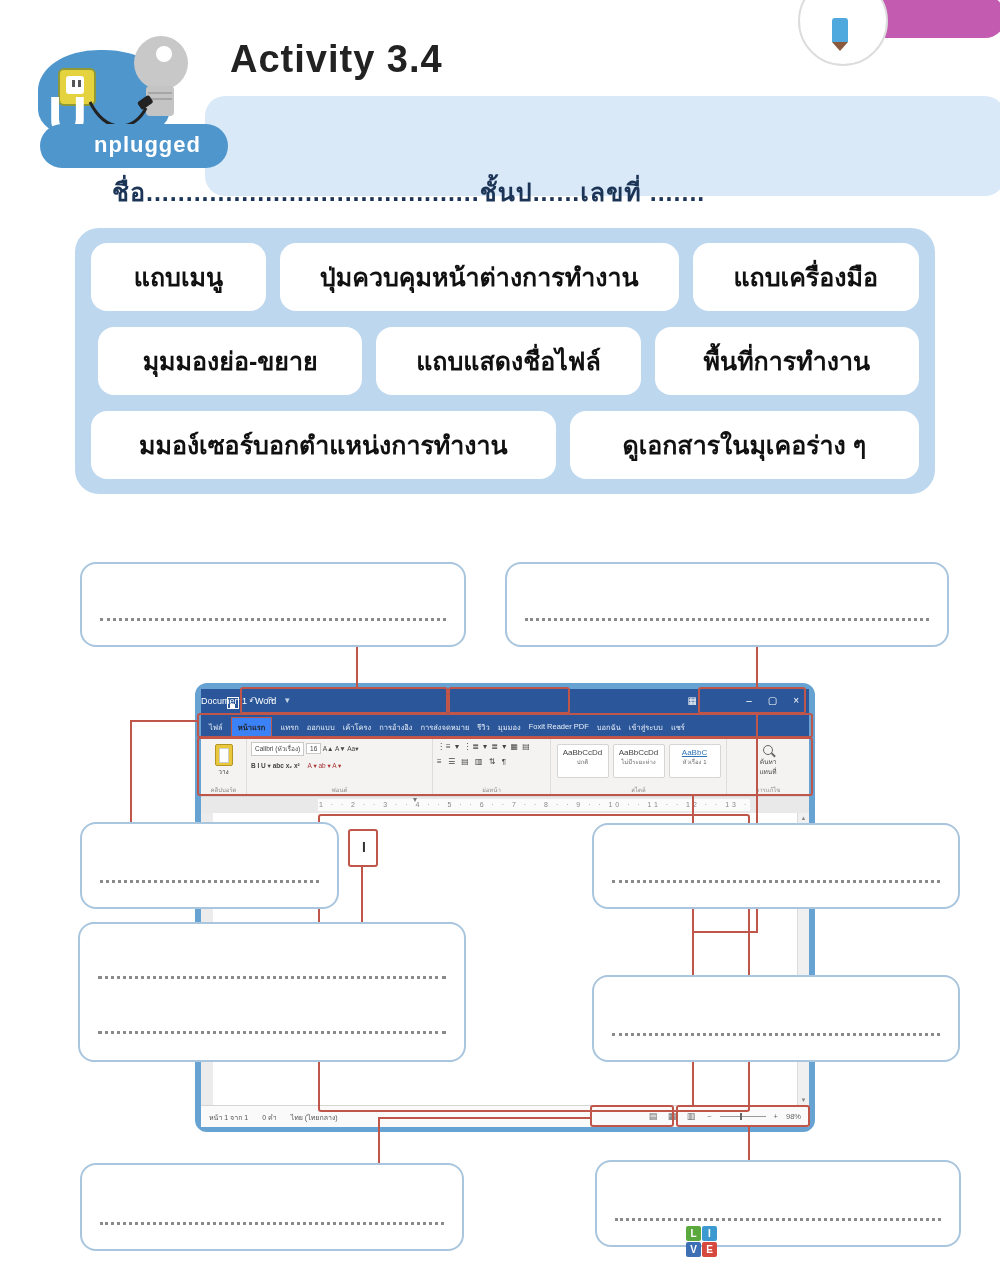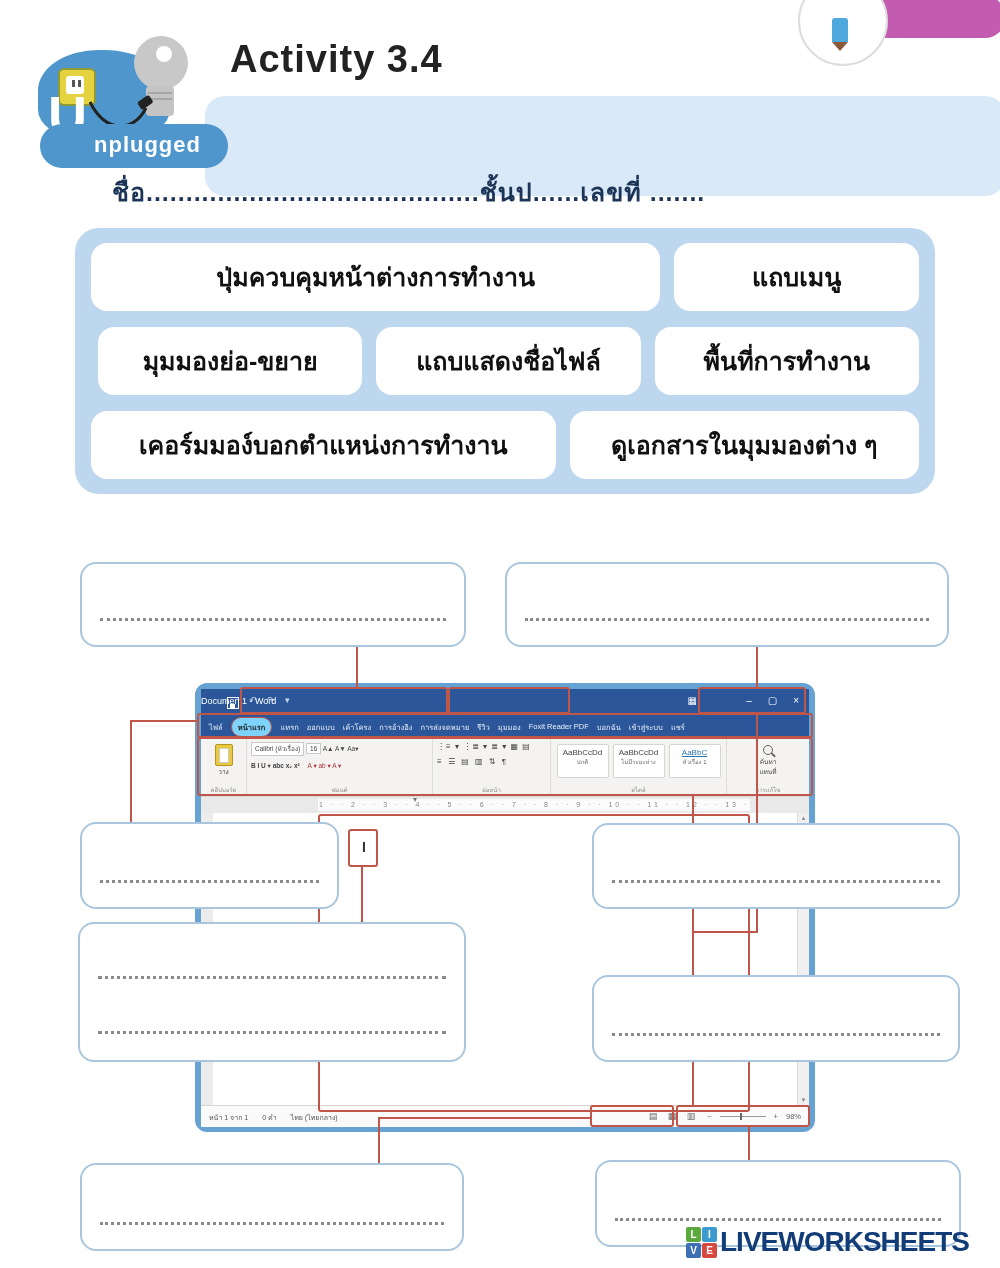--- a/index.html
+++ b/index.html
@@ -125,8 +125,8 @@
 
   <div class="bank">
     <div class="bankrow">
+      <div class="pill" style="flex:0.9;">แถบเมนู</div>
       <div class="pill" style="flex:2.2;">ปุ่มควบคุมหน้าต่างการทำงาน</div>
-      <div class="pill" style="flex:0.9;">แถบเมนู</div>
     </div>
     <div class="bankrow">
       <div class="pill" style="flex:1;margin-left:7px;">มุมมองย่อ-ขยาย</div>

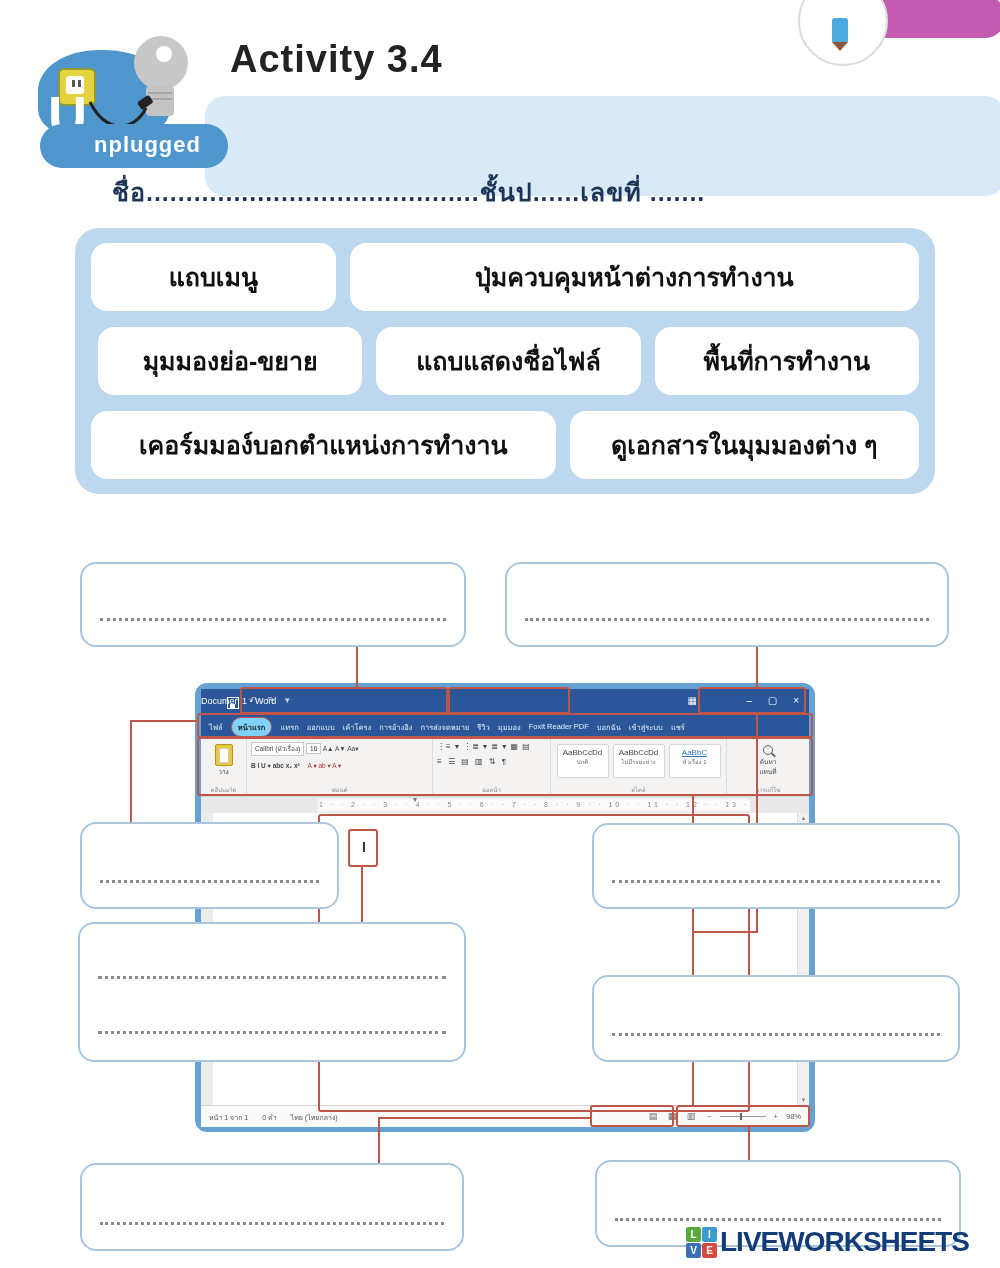--- a/index.html
+++ b/index.html
@@ -127,6 +127,7 @@
     <div class="bankrow">
       <div class="pill" style="flex:0.9;">แถบเมนู</div>
       <div class="pill" style="flex:2.2;">ปุ่มควบคุมหน้าต่างการทำงาน</div>
+      <div class="pill" style="flex:1.2;">แถบเครื่องมือ</div>
     </div>
     <div class="bankrow">
       <div class="pill" style="flex:1;margin-left:7px;">มุมมองย่อ-ขยาย</div>

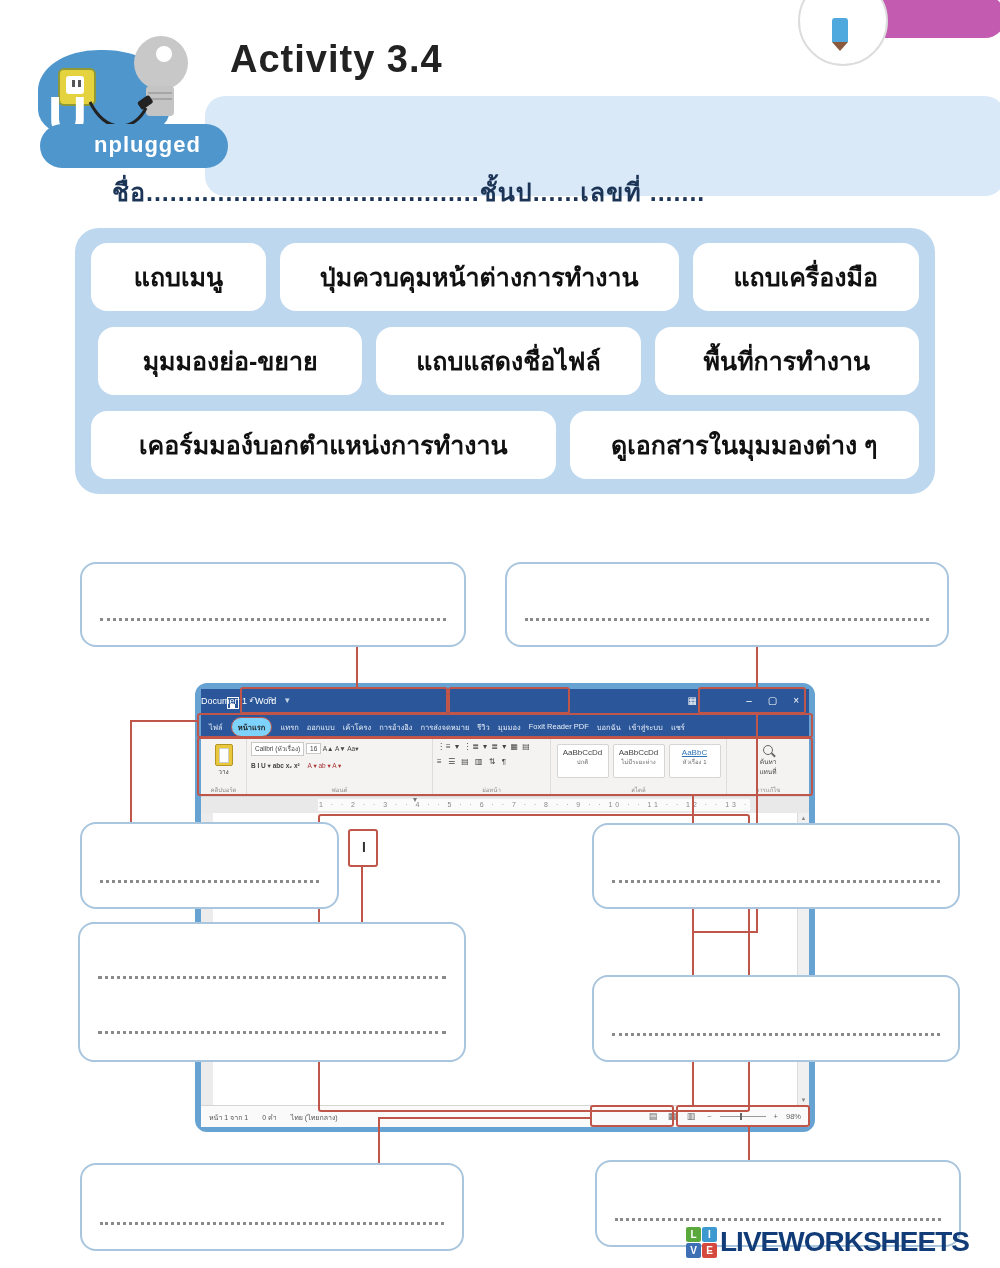--- a/index.html
+++ b/index.html
@@ -135,7 +135,7 @@
       <div class="pill" style="flex:1;">พื้นที่การทำงาน</div>
     </div>
     <div class="bankrow">
-      <div class="pill" style="flex:1.35;">เคอร์มมอง์บอกตำแหน่งการทำงาน</div>
+      <div class="pill" style="flex:1.35;">มมอง์เซอร์บอกตำแหน่งการทำงาน</div>
       <div class="pill" style="flex:1;">ดูเอกสารในมุมมองต่าง ๆ</div>
     </div>
   </div>

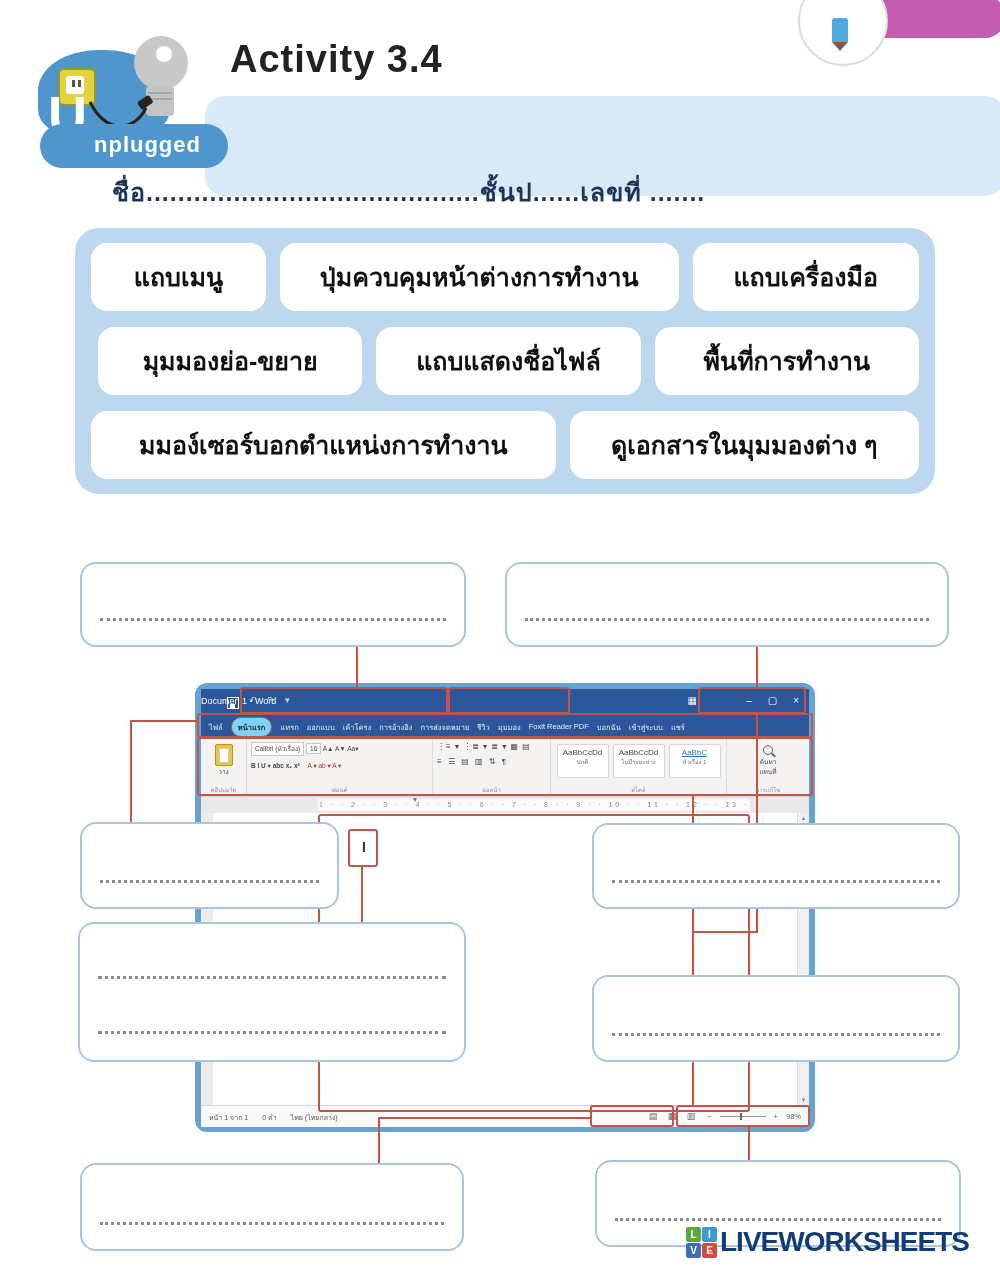--- a/index.html
+++ b/index.html
@@ -136,7 +136,7 @@
     </div>
     <div class="bankrow">
       <div class="pill" style="flex:1.35;">มมอง์เซอร์บอกตำแหน่งการทำงาน</div>
-      <div class="pill" style="flex:1;">ดูเอกสารในมุมมองต่าง ๆ</div>
+      <div class="pill" style="flex:1;">ดูเอกสารในมุเคอร่าง ๆ</div>
     </div>
   </div>
 

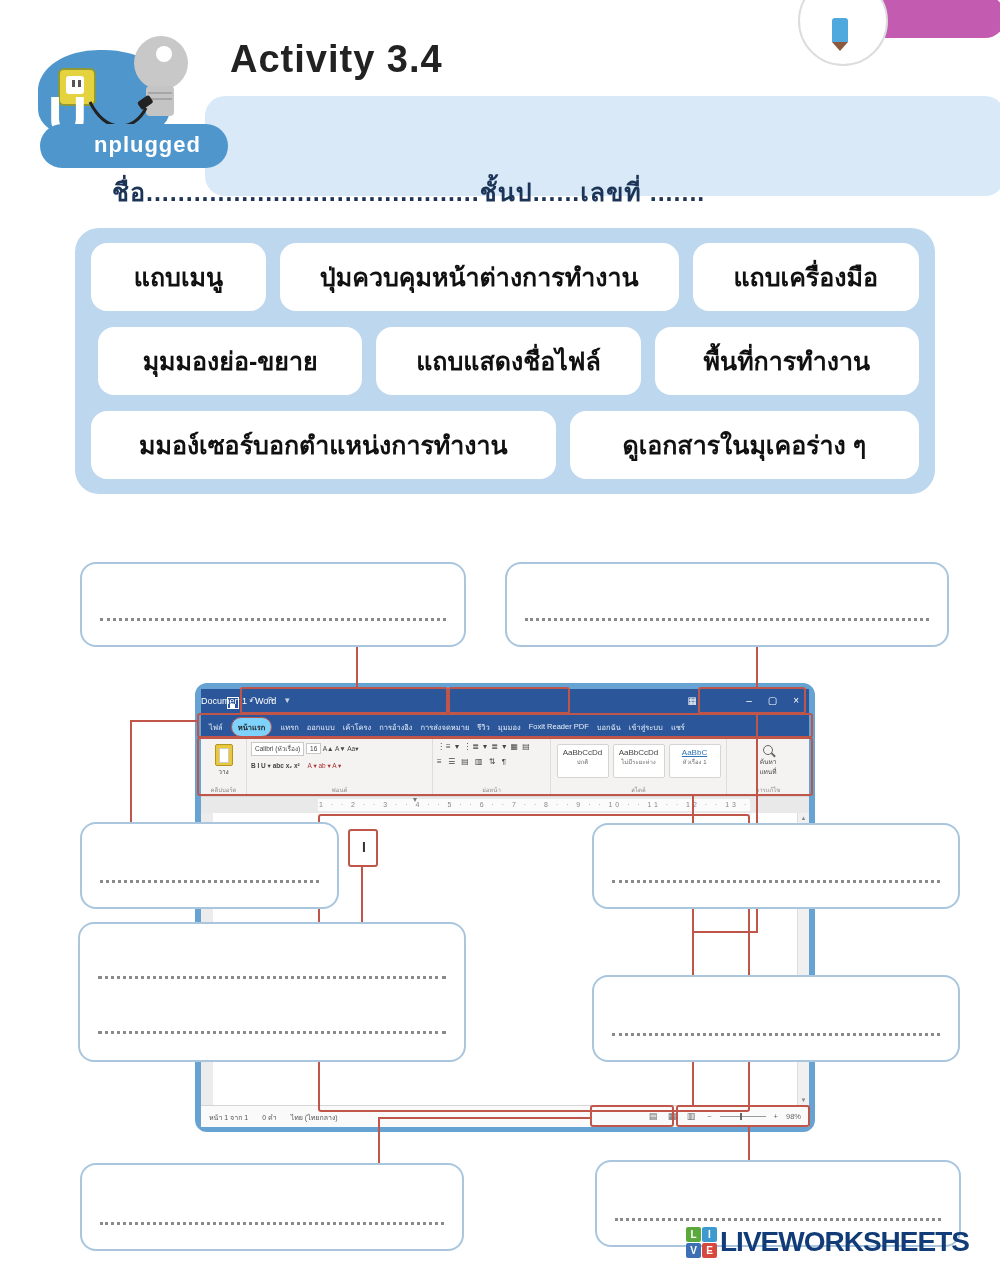--- a/index.html
+++ b/index.html
@@ -53,7 +53,7 @@
   .shareic{position:absolute;right:112px;top:6px;font-size:10px;color:#fff;}
   .tabbar{position:absolute;left:0;top:26px;width:608px;height:23px;background:#2b579a;display:flex;align-items:center;gap:8px;
           padding:0 8px;box-sizing:border-box;font-size:7.5px;color:#e8eef7;white-space:nowrap;overflow:hidden;}
-  .tab.active{background:#7dd3fc;color:#222;padding:3px 6px;border:1.5px solid #c0564a;border-radius:10px;font-weight:bold;}
+  .tab.active{background:#3b82f6;color:#222;padding:3px 6px;border:1.5px solid #c0564a;border-radius:0;font-weight:bold;}
   .ribbon{position:absolute;left:0;top:49px;width:608px;height:59px;background:#f4f3f2;border-bottom:1px solid #d8d8d8;
           display:flex;font-size:6.5px;color:#444;box-sizing:border-box;}
   .rgroup{position:relative;border-right:1px solid #ddd;padding:4px 4px 10px 4px;box-sizing:border-box;}

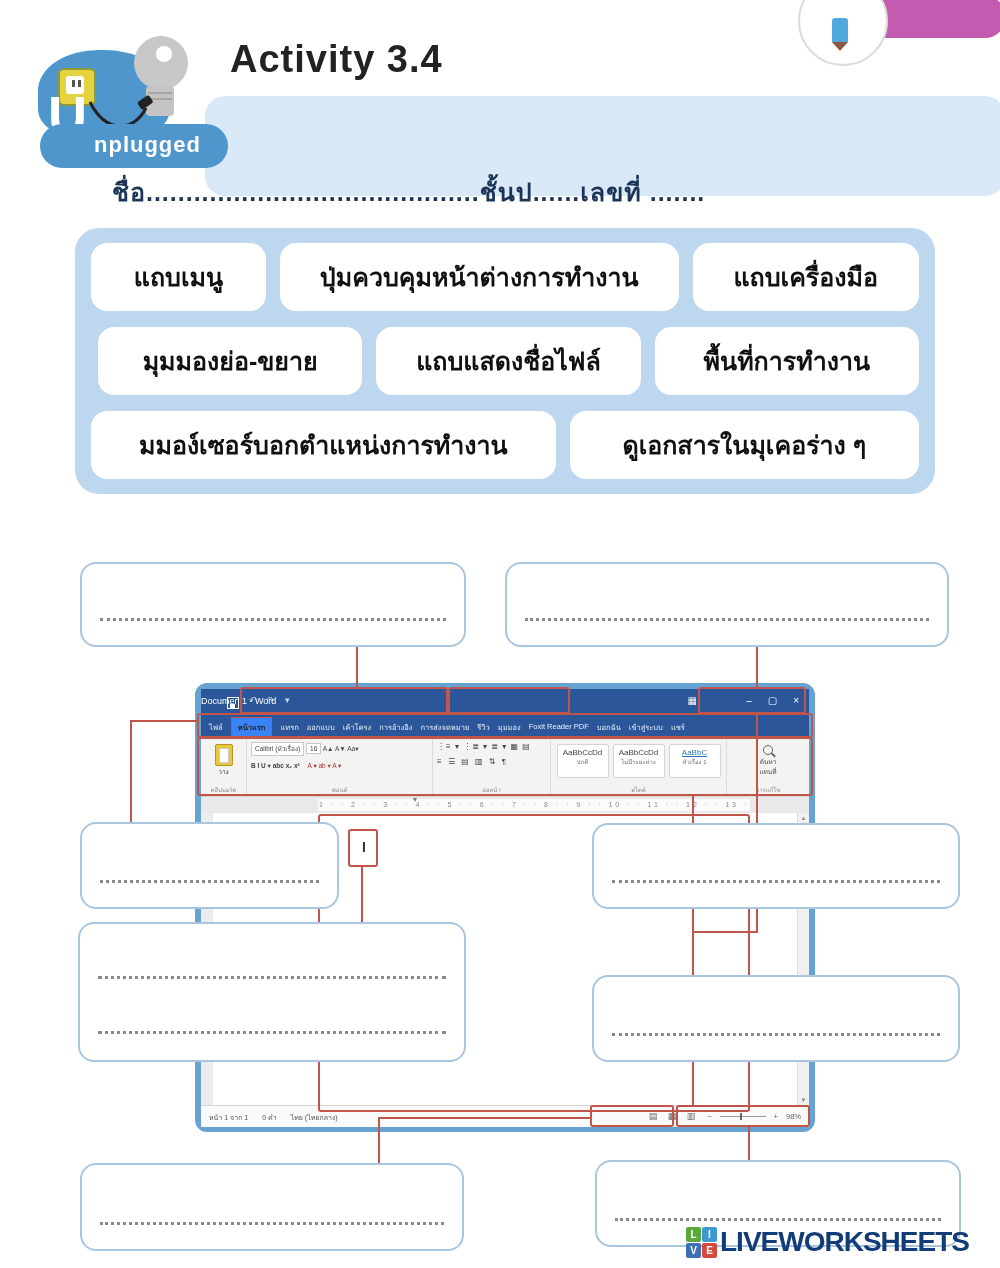--- a/index.html
+++ b/index.html
@@ -299,7 +299,6 @@
       <div class="tile" id="tile2" style="background: rgb(61, 111, 181);">V</div>
       <div class="tile" id="tile3" style="background: rgb(214, 73, 62);">E</div>
     </div>
-    <div class="brandname">LIVEWORKSHEETS</div>
   </div>
 
 </div>

